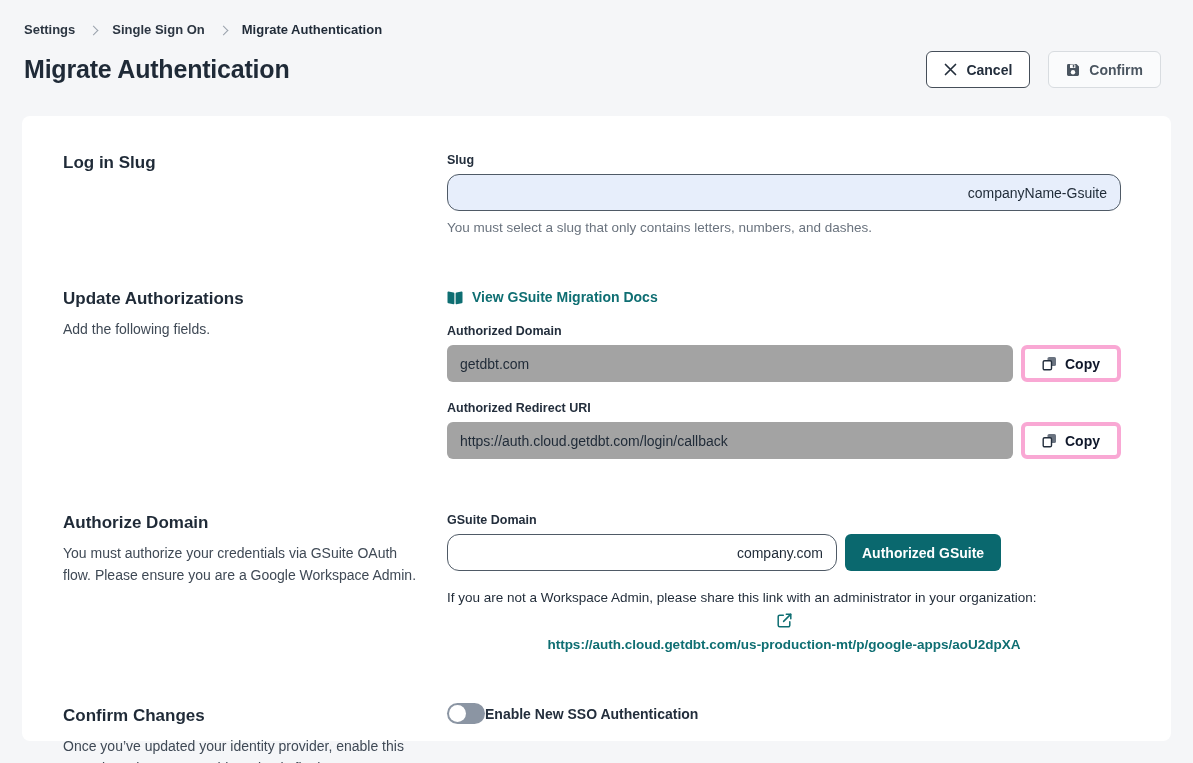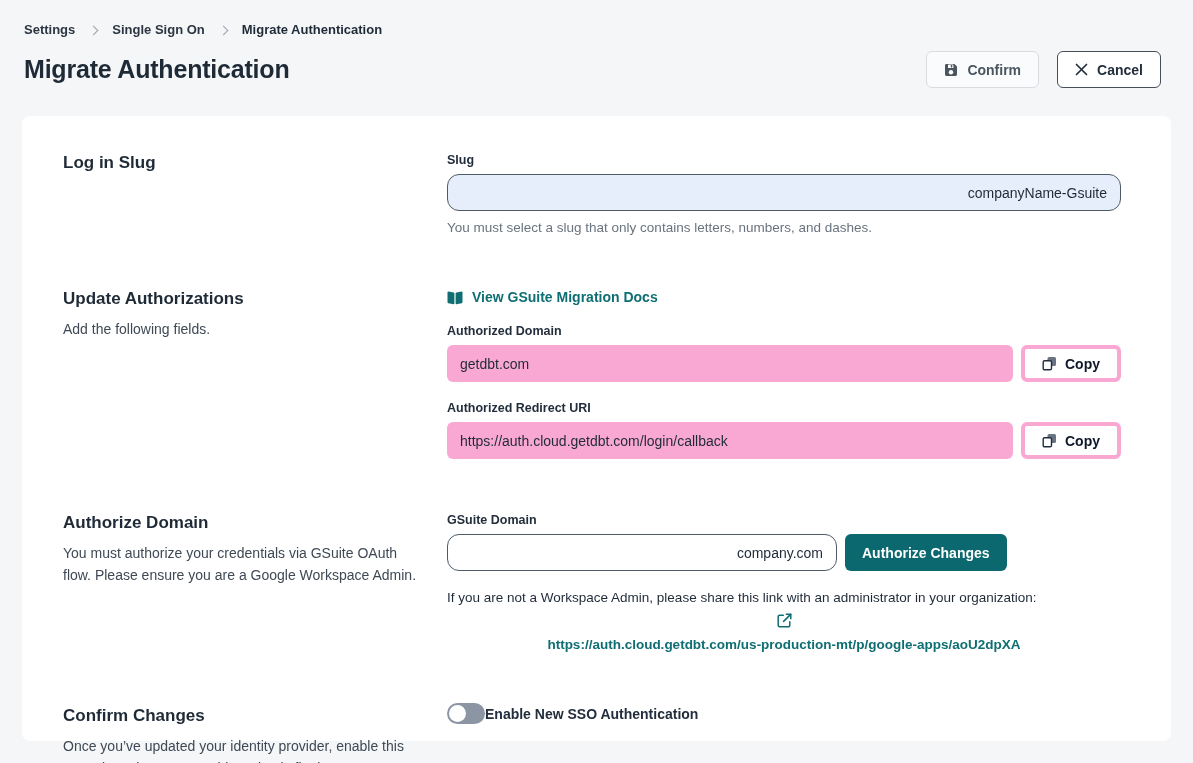--- a/index.html
+++ b/index.html
@@ -95,6 +95,14 @@
   <div class="title-row">
     <h1 class="page-title">Migrate Authentication</h1>
     <div class="header-actions">
+      <button class="btn btn-cancel">
+        <span class="icon">
+          <svg width="13" height="13" viewBox="0 0 13 13">
+              <path d="M1.5 1.5l10 10M11.5 1.5l-10 10" stroke="#232e3c" stroke-width="1.7" stroke-linecap="round"></path>
+            </svg>
+        </span>
+        <span>Cancel</span>
+      </button>
       <button class="btn btn-confirm">
         <span class="icon">
           <svg width="14" height="14" viewBox="0 0 14 14">
@@ -105,14 +113,6 @@
             </svg>
         </span>
         <span>Confirm</span>
-      </button>
-      <button class="btn btn-cancel">
-        <span class="icon">
-          <svg width="13" height="13" viewBox="0 0 13 13">
-              <path d="M1.5 1.5l10 10M11.5 1.5l-10 10" stroke="#232e3c" stroke-width="1.7" stroke-linecap="round"></path>
-            </svg>
-        </span>
-        <span>Cancel</span>
       </button>
     </div>
   </div>

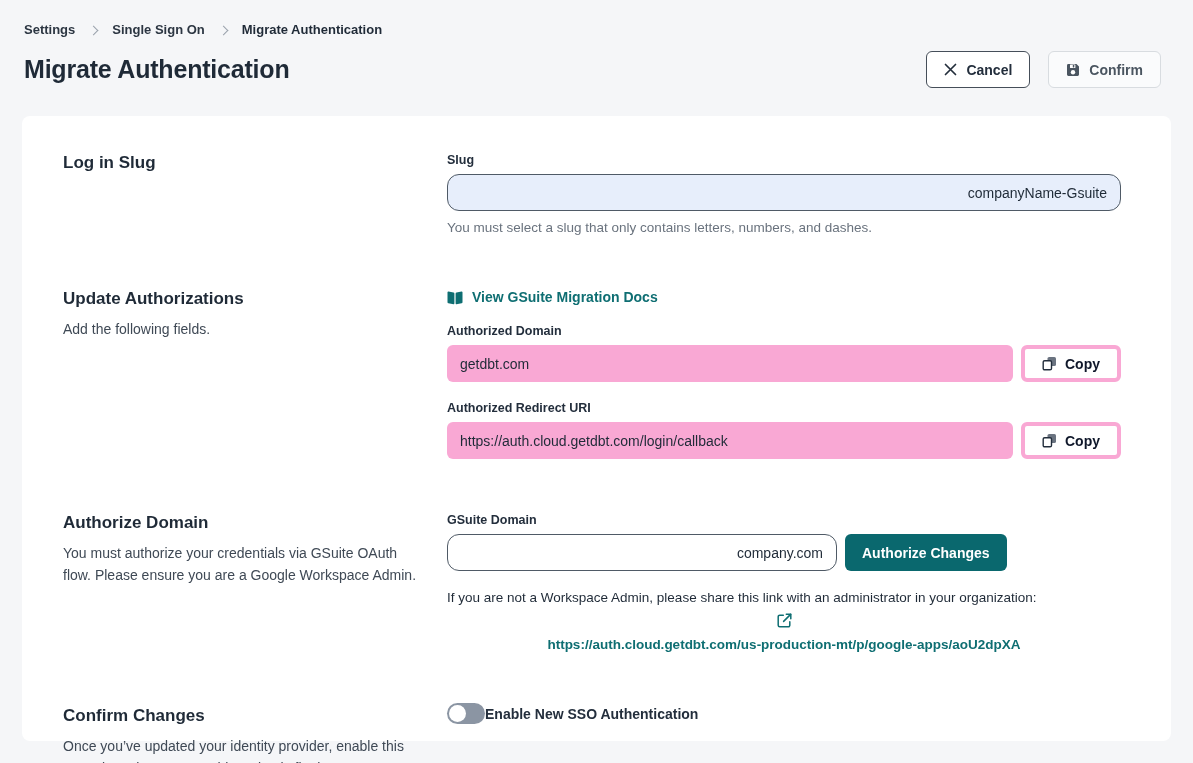--- a/index.html
+++ b/index.html
@@ -55,7 +55,7 @@
   .field-row { display: flex; gap: 8px; margin-bottom: 19px; }
   .field-row:last-child { margin-bottom: 0; }
   .readonly-field {
-    flex: 1; height: 37px; background: #f9a8d4; border-radius: 6px;
+    flex: 1; height: 37px; background: #a3a3a3; border-radius: 6px;
     display: flex; align-items: center; padding: 16px 13px; font-size: 14px; color: #1f2a37;
   }
   .btn-copy { border: 4px solid #f9a8d4; color: #0f172a; gap: 8px; }

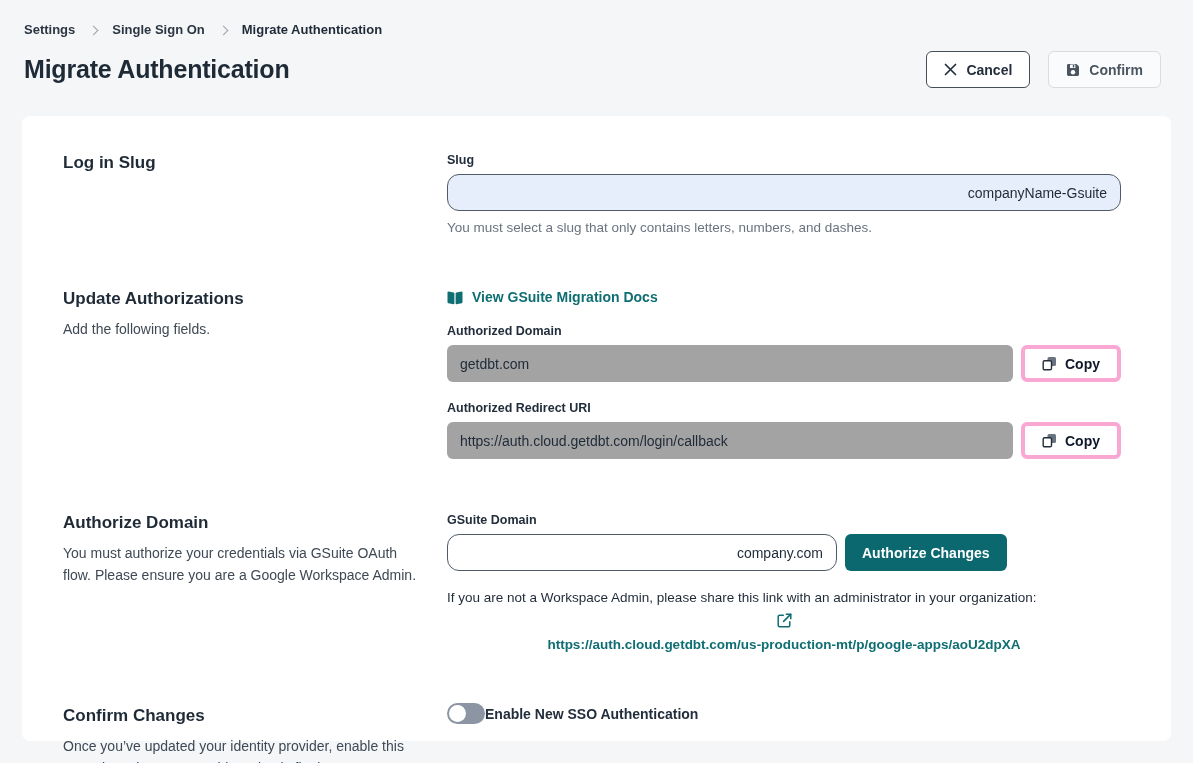--- a/index.html
+++ b/index.html
@@ -185,7 +185,7 @@
       <div class="field-row">
         <input type="text" class="text-input gsuite-input" value="company.com" style="">
         <button class="btn-authorize">
-          <span>Authorize Changes</span>
+          <span>Authorized GSuite</span>
         </button>
       </div>
       <div class="admin-note">If you are not a Workspace Admin, please share this link with an administrator in your organization:</div>

